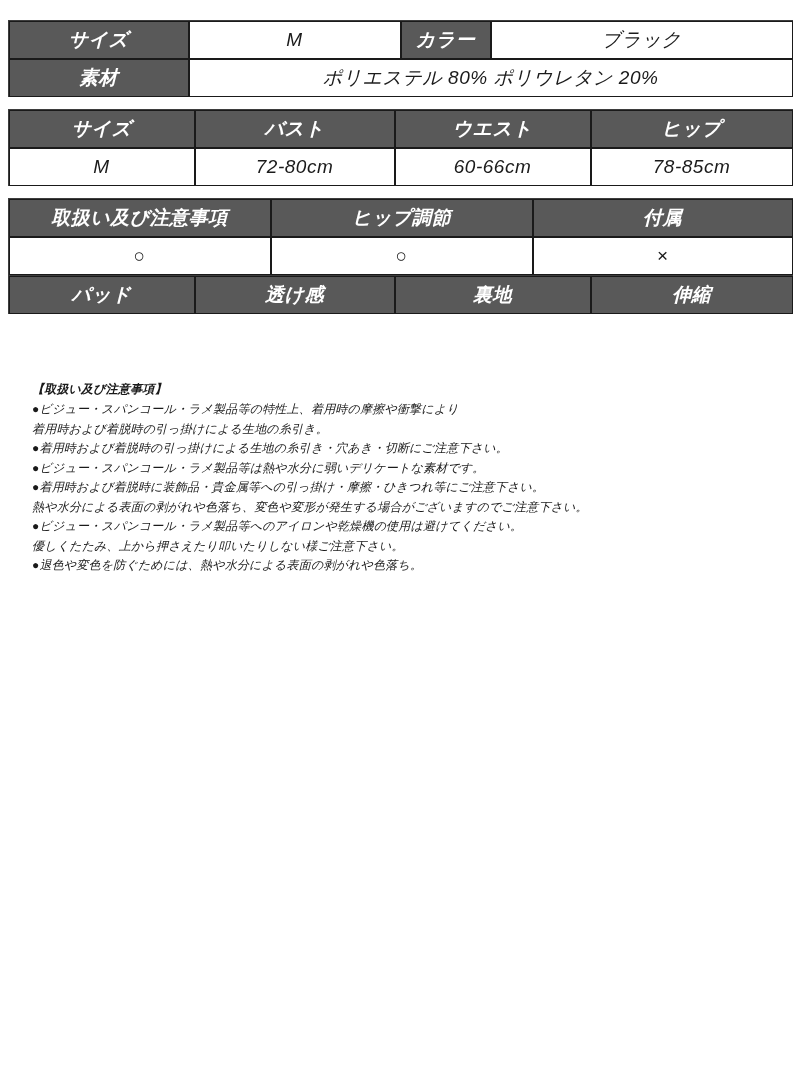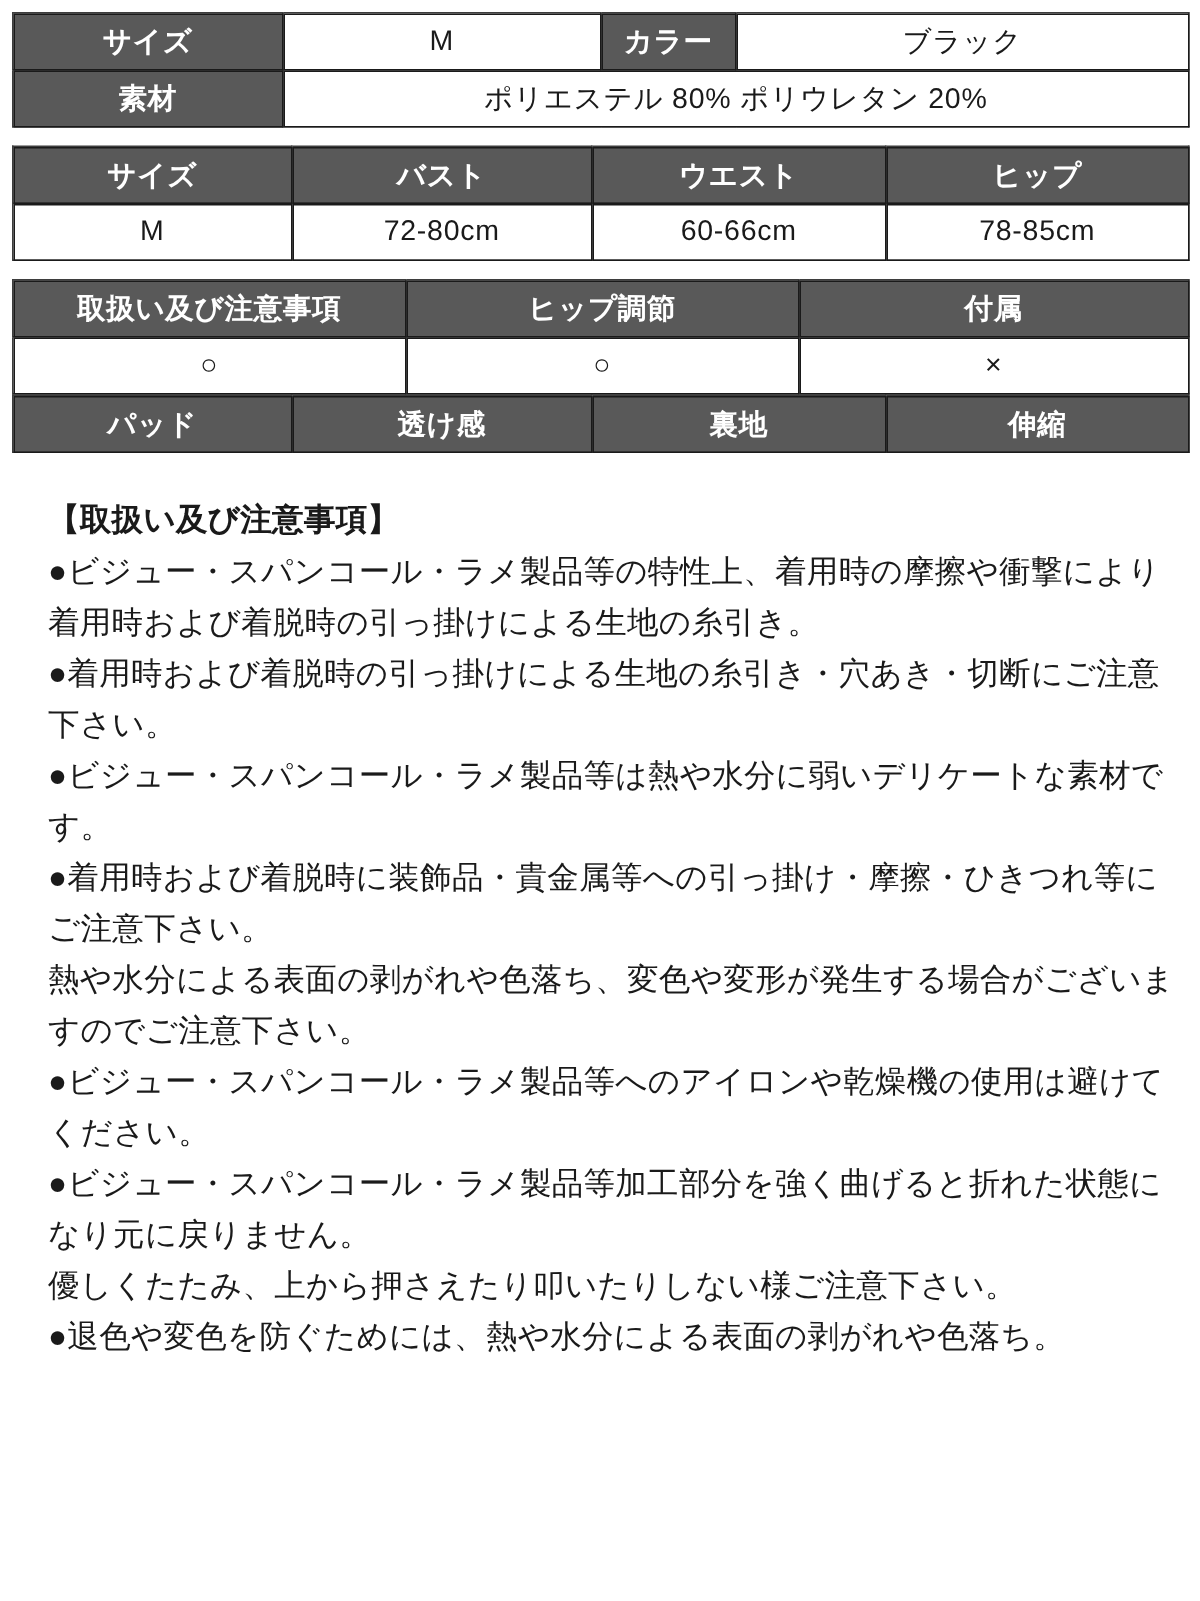--- a/index.html
+++ b/index.html
@@ -19,7 +19,8 @@
     width: 800px;
     height: 1067px;
     box-sizing: border-box;
-    padding: 8px 8px 0 8px;
+    padding: 20px 8px 0 8px;
+    font-style: italic;
   }
   table {
     border-collapse: collapse;

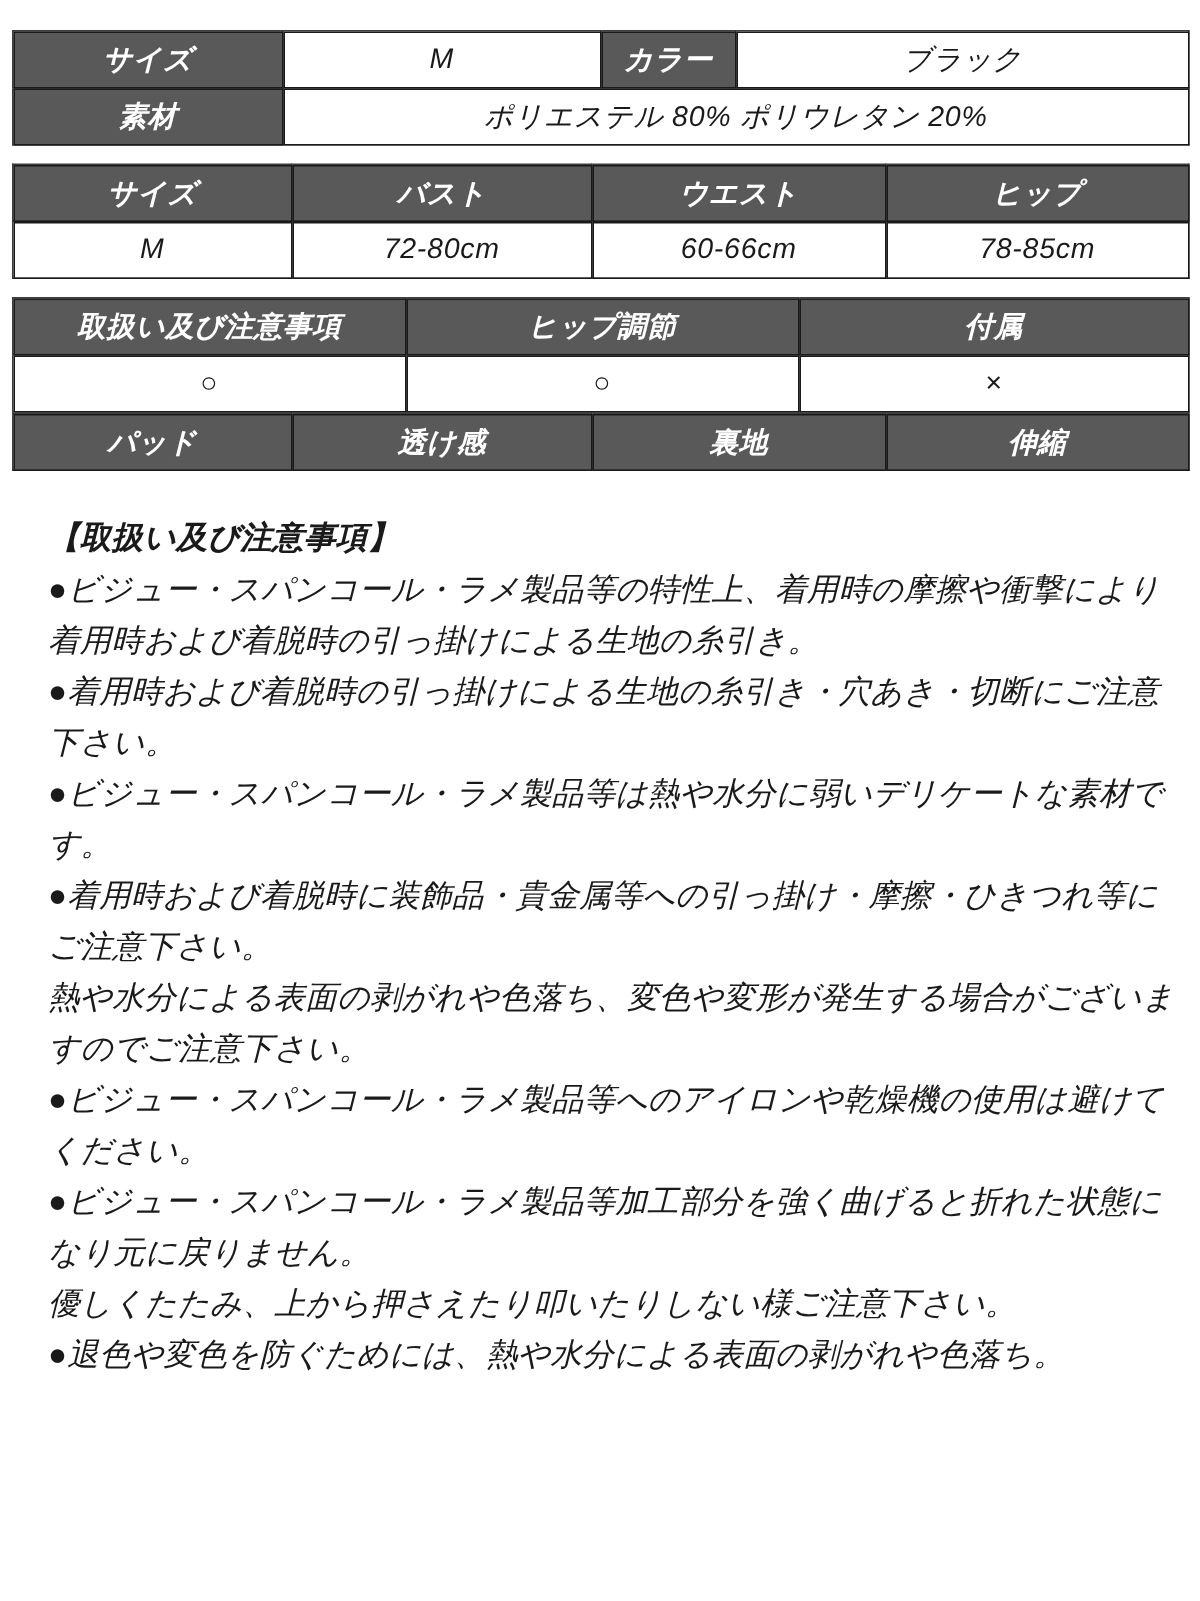--- a/index.html
+++ b/index.html
@@ -55,9 +55,9 @@
   }
   .gap-md { height: 12px; }
   .notes {
-    margin-top: 28px;
+    margin-top: 66px;
     padding-left: 24px;
-    font-size: 21px;
+    font-size: 12px;
     line-height: 1.62;
     color: #1a1a1a;
     letter-spacing: 0.2px;

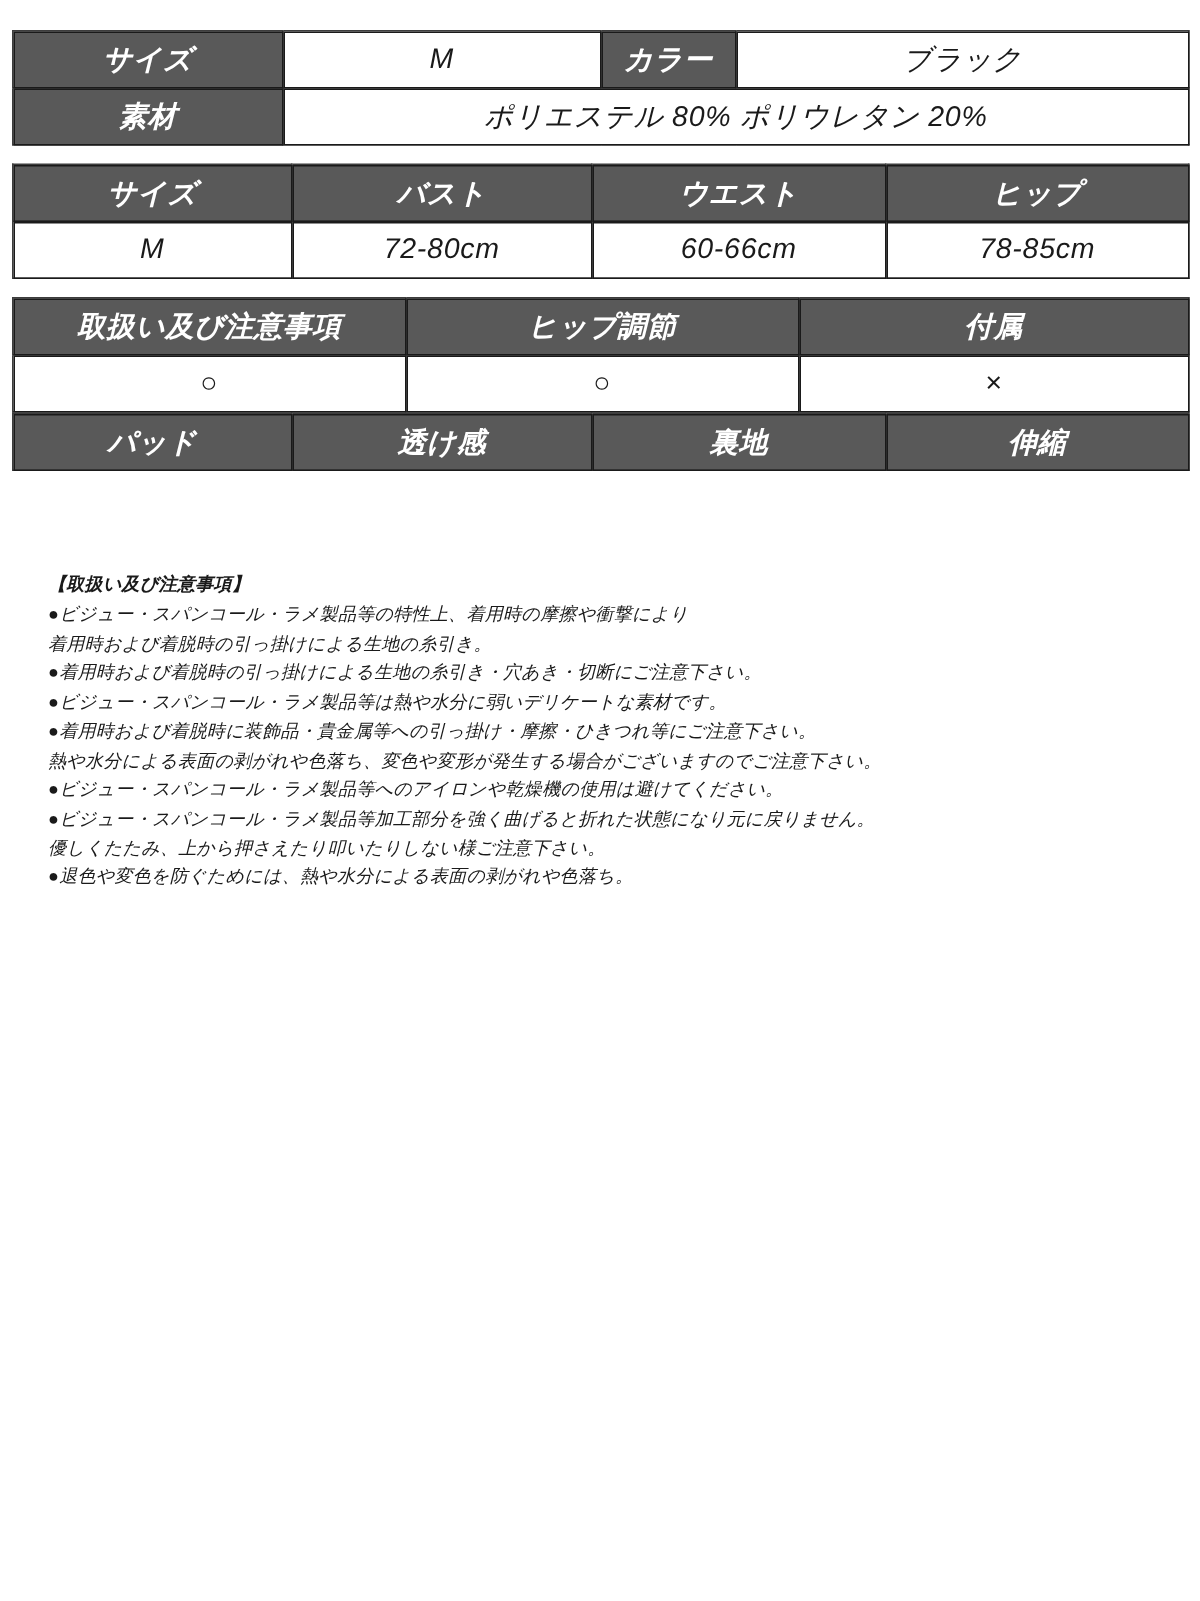--- a/index.html
+++ b/index.html
@@ -170,7 +170,6 @@
     <p>●着用時および着脱時に装飾品・貴金属等への引っ掛け・摩擦・ひきつれ等にご注意下さい。</p>
     <p>熱や水分による表面の剥がれや色落ち、変色や変形が発生する場合がございますのでご注意下さい。</p>
     <p>●ビジュー・スパンコール・ラメ製品等へのアイロンや乾燥機の使用は避けてください。</p>
-    <p>●ビジュー・スパンコール・ラメ製品等加工部分を強く曲げると折れた状態になり元に戻りません。</p>
     <p>優しくたたみ、上から押さえたり叩いたりしない様ご注意下さい。</p>
     <p>●退色や変色を防ぐためには、熱や水分による表面の剥がれや色落ち。</p>
   </div>

